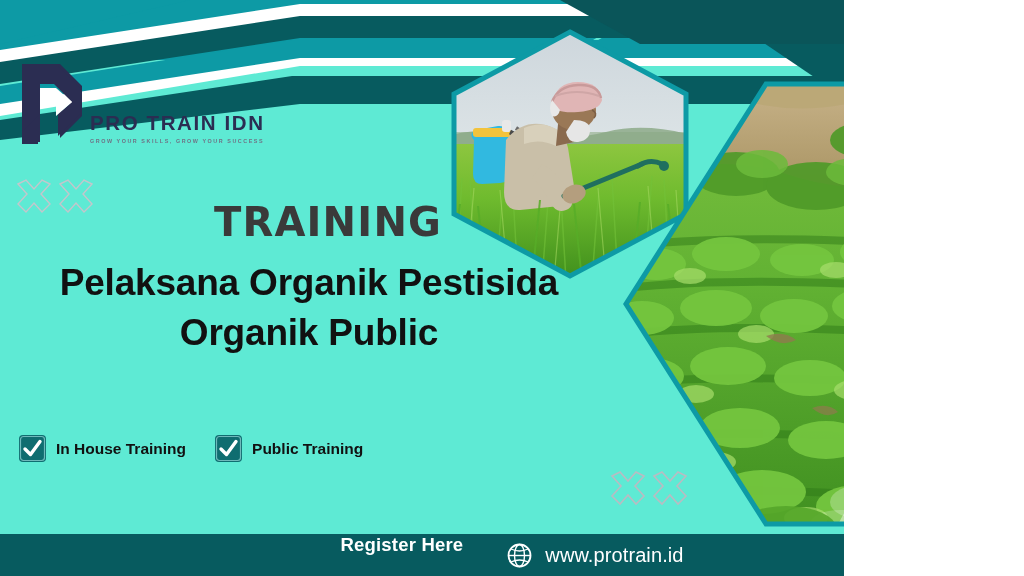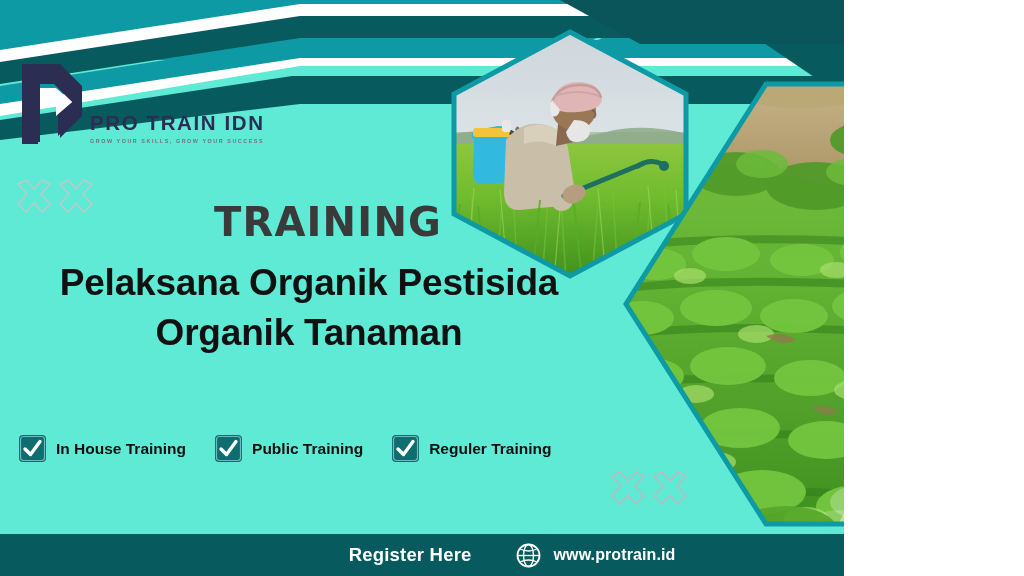--- a/index.html
+++ b/index.html
@@ -360,7 +360,7 @@
   <div class="headline">
     <div class="h-training">TRAINING</div>
     <div class="h-line">Pelaksana Organik Pestisida</div>
-    <div class="h-line">Organik Tanaman</div>
+    <div class="h-line">Organik Public</div>
   </div>
 
   <div class="badges">

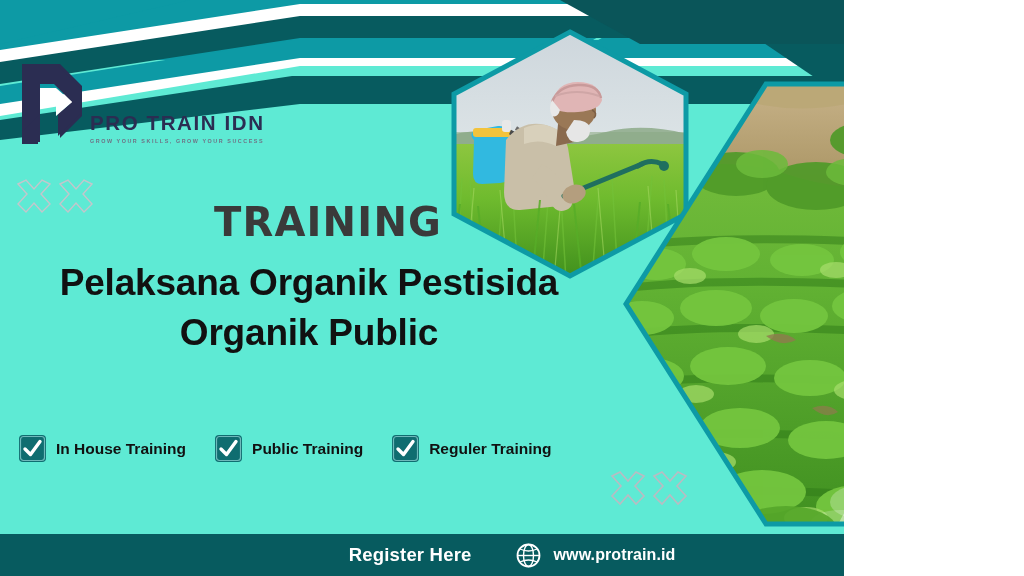--- a/index.html
+++ b/index.html
@@ -383,14 +383,6 @@
       <span class="badge-label">Public Training</span>
     </div>
 
-    <div class="badge">
-      <svg class="chk" viewBox="0 0 29 29">
-        <rect x="1" y="1" width="27" height="27" rx="4" fill="#0f6d70"></rect>
-        <rect x="2.5" y="2.5" width="24" height="24" rx="3" fill="none" stroke="#6fb9bb" stroke-width="1.2"></rect>
-        <path d="M7,15 L12.5,20.5 L22,7.5" fill="none" stroke="#ffffff" stroke-width="3.4" stroke-linecap="round" stroke-linejoin="round"></path>
-      </svg>
-      <span class="badge-label">Reguler Training</span>
-    </div>
 
   </div>
 

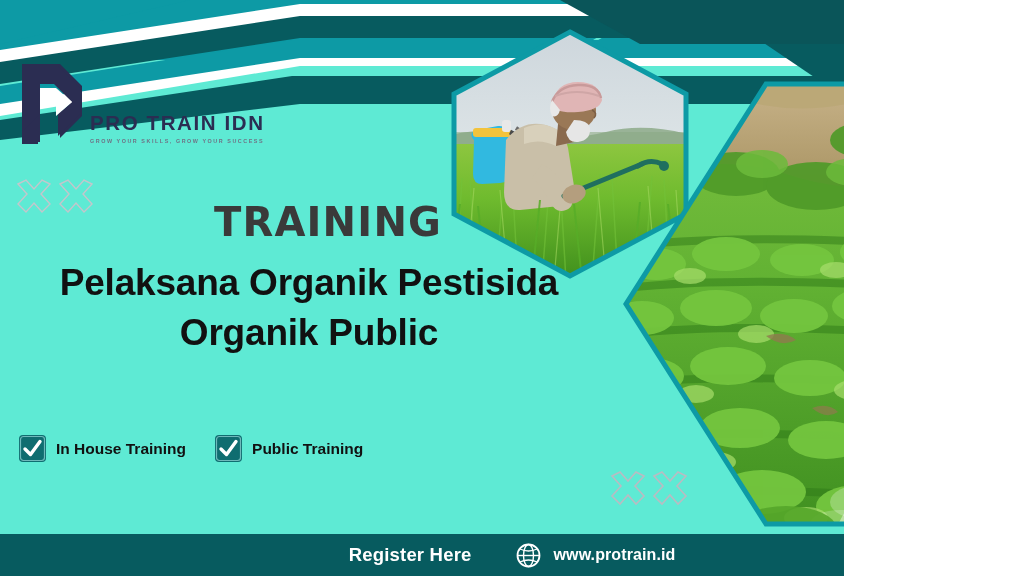--- a/index.html
+++ b/index.html
@@ -74,7 +74,7 @@
   .footer {
     position: absolute; left: 0; bottom: 0; width: 1024px; height: 42px;
     background: #075b5f;
-    display: flex; align-items: center; justify-content: center; gap: 44px;
+    display: flex; justify-content: center; gap: 44px;
   }
   .footer-register {
     font-size: 18.5px; font-weight: 700; color: #ffffff; letter-spacing: .2px;

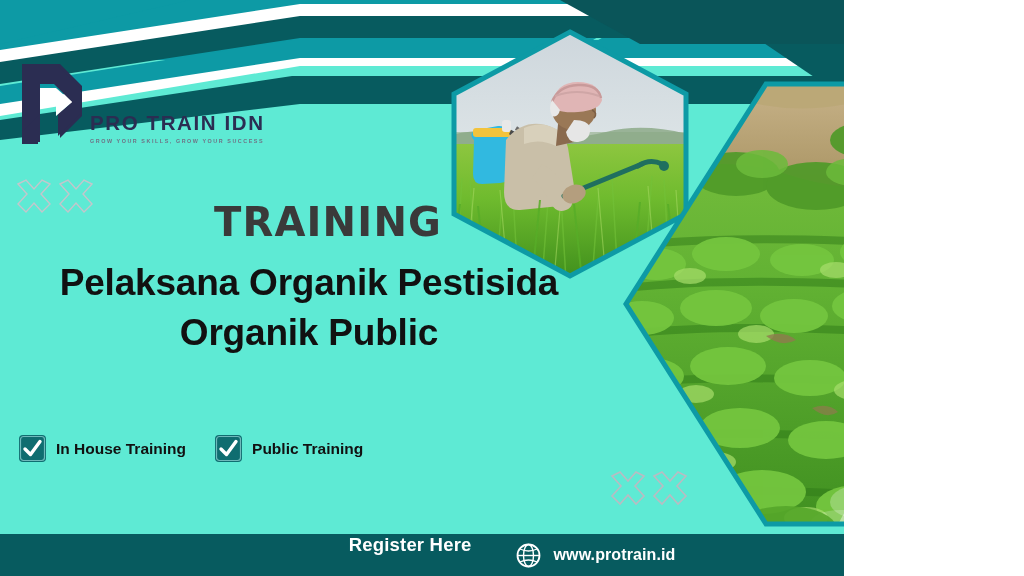--- a/index.html
+++ b/index.html
@@ -83,7 +83,7 @@
     display: flex; align-items: center; gap: 13px;
   }
   .footer-url {
-    font-size: 16px; font-weight: 700; color: #ffffff; letter-spacing: .1px;
+    font-size: 20px; font-weight: 400; color: #ffffff; letter-spacing: .1px;
   }
   .globe { width: 25px; height: 25px; display: block; }
 </style>

